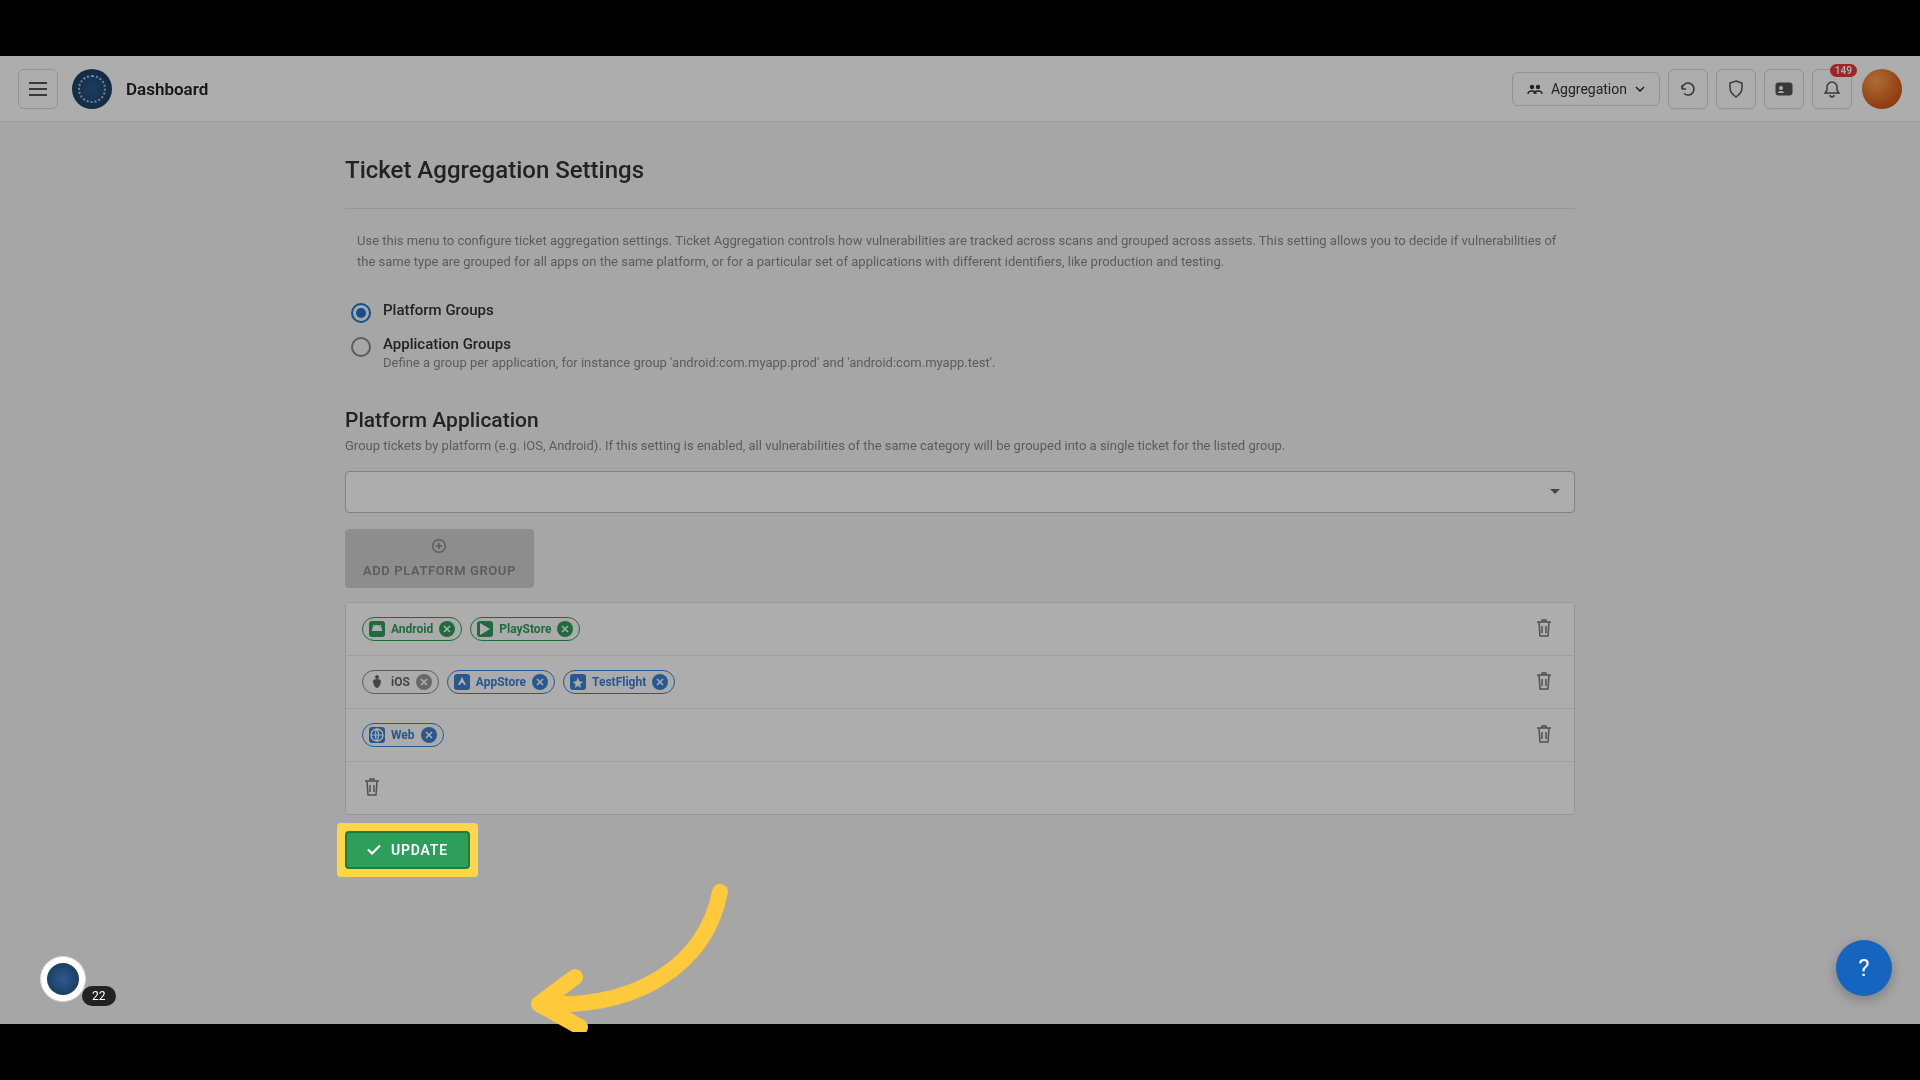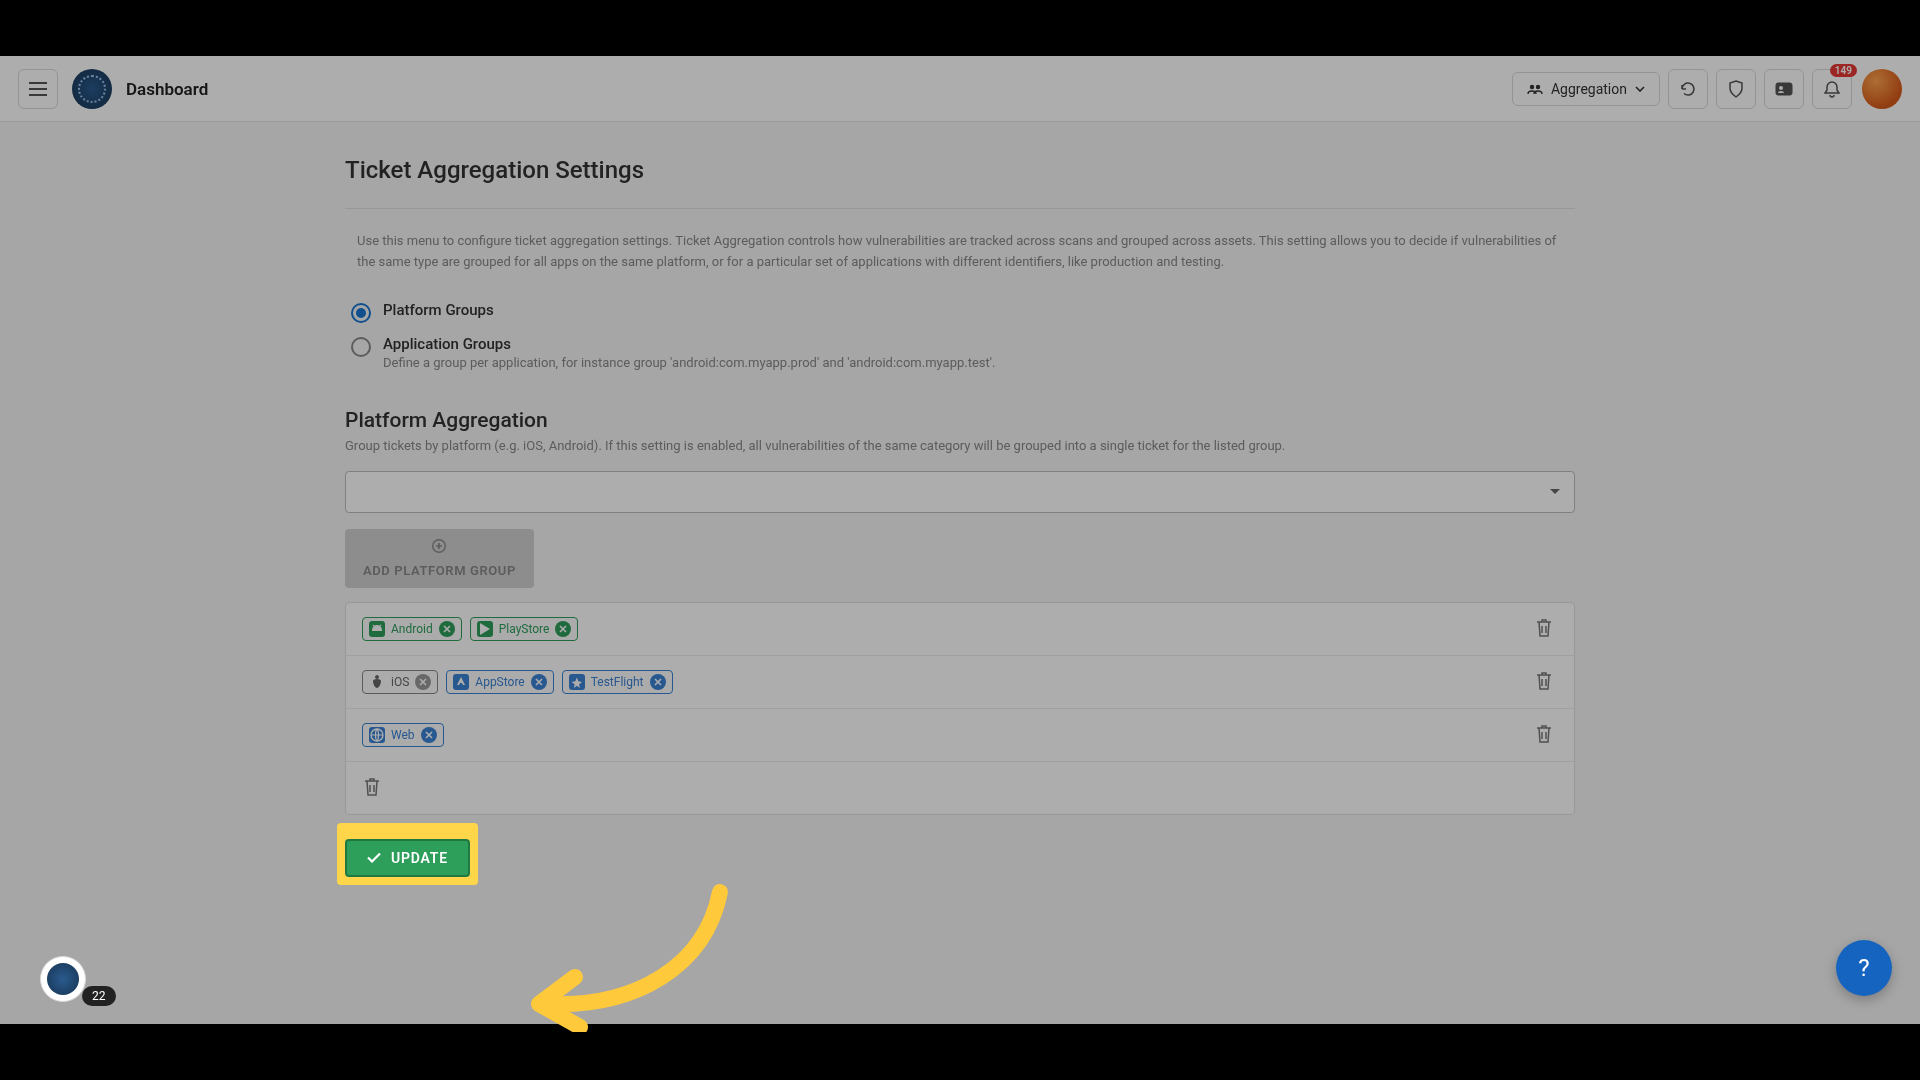--- a/index.html
+++ b/index.html
@@ -386,7 +386,7 @@
       </div>
     </div>
 
-    <div class="subheader">Platform Aggregation</div>
+    <div class="subheader">Platform Application</div>
     <div class="subdesc">Group tickets by platform (e.g. iOS, Android). If this setting is enabled, all vulnerabilities of the same category will be grouped into a single ticket for the listed group.</div>
 
     <div class="select-box">

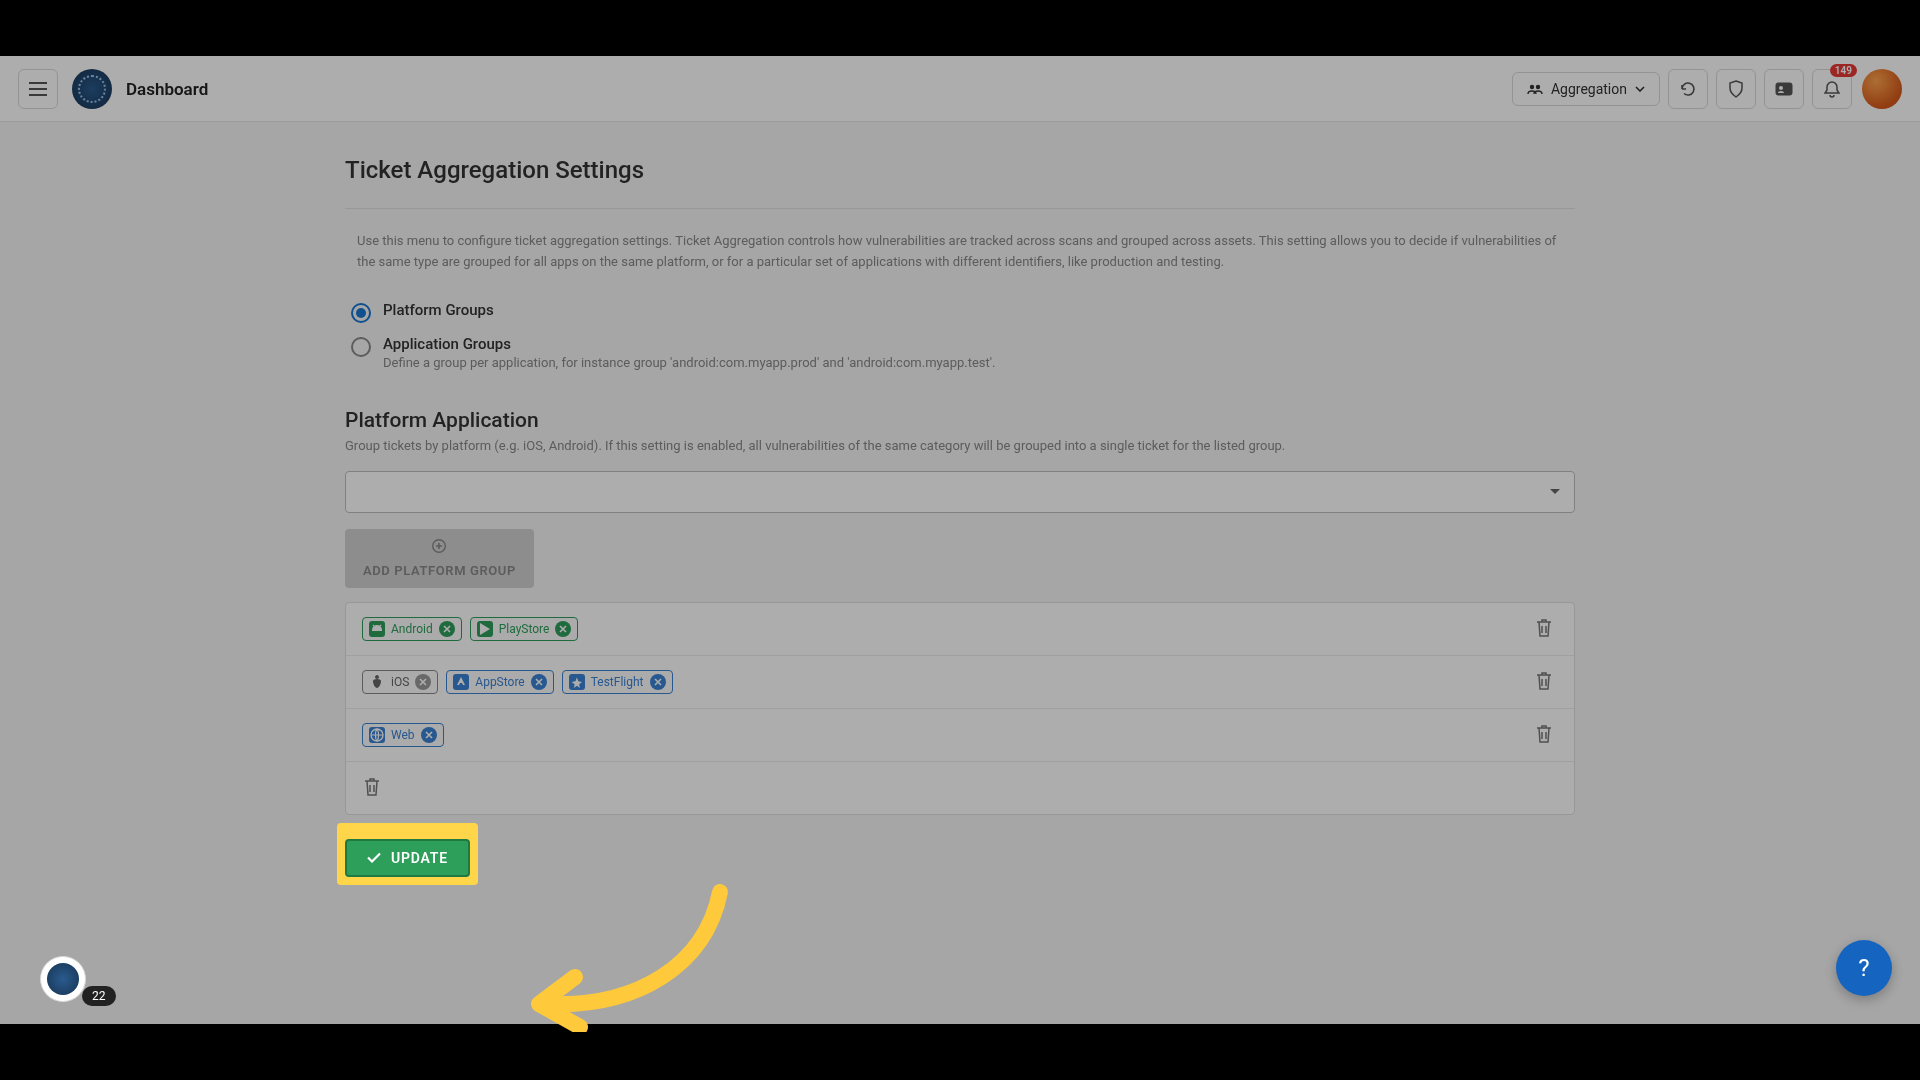--- a/index.html
+++ b/index.html
@@ -200,10 +200,10 @@
     display: inline-flex;
     align-items: center;
     gap: 6px;
-    border-radius: 4px;
+    border-radius: 12px;
     padding: 3px 6px 3px 6px;
     font-size: 12px;
-    font-weight: 400;
+    font-weight: 700;
   }
   .chip-green { border: 1px solid #2e9e5b; color: #2e9e5b; background: #fdfdfd; }
   .chip-blue  { border: 1px solid #3b82d4; color: #3b82d4; background: #fdfdfd; }

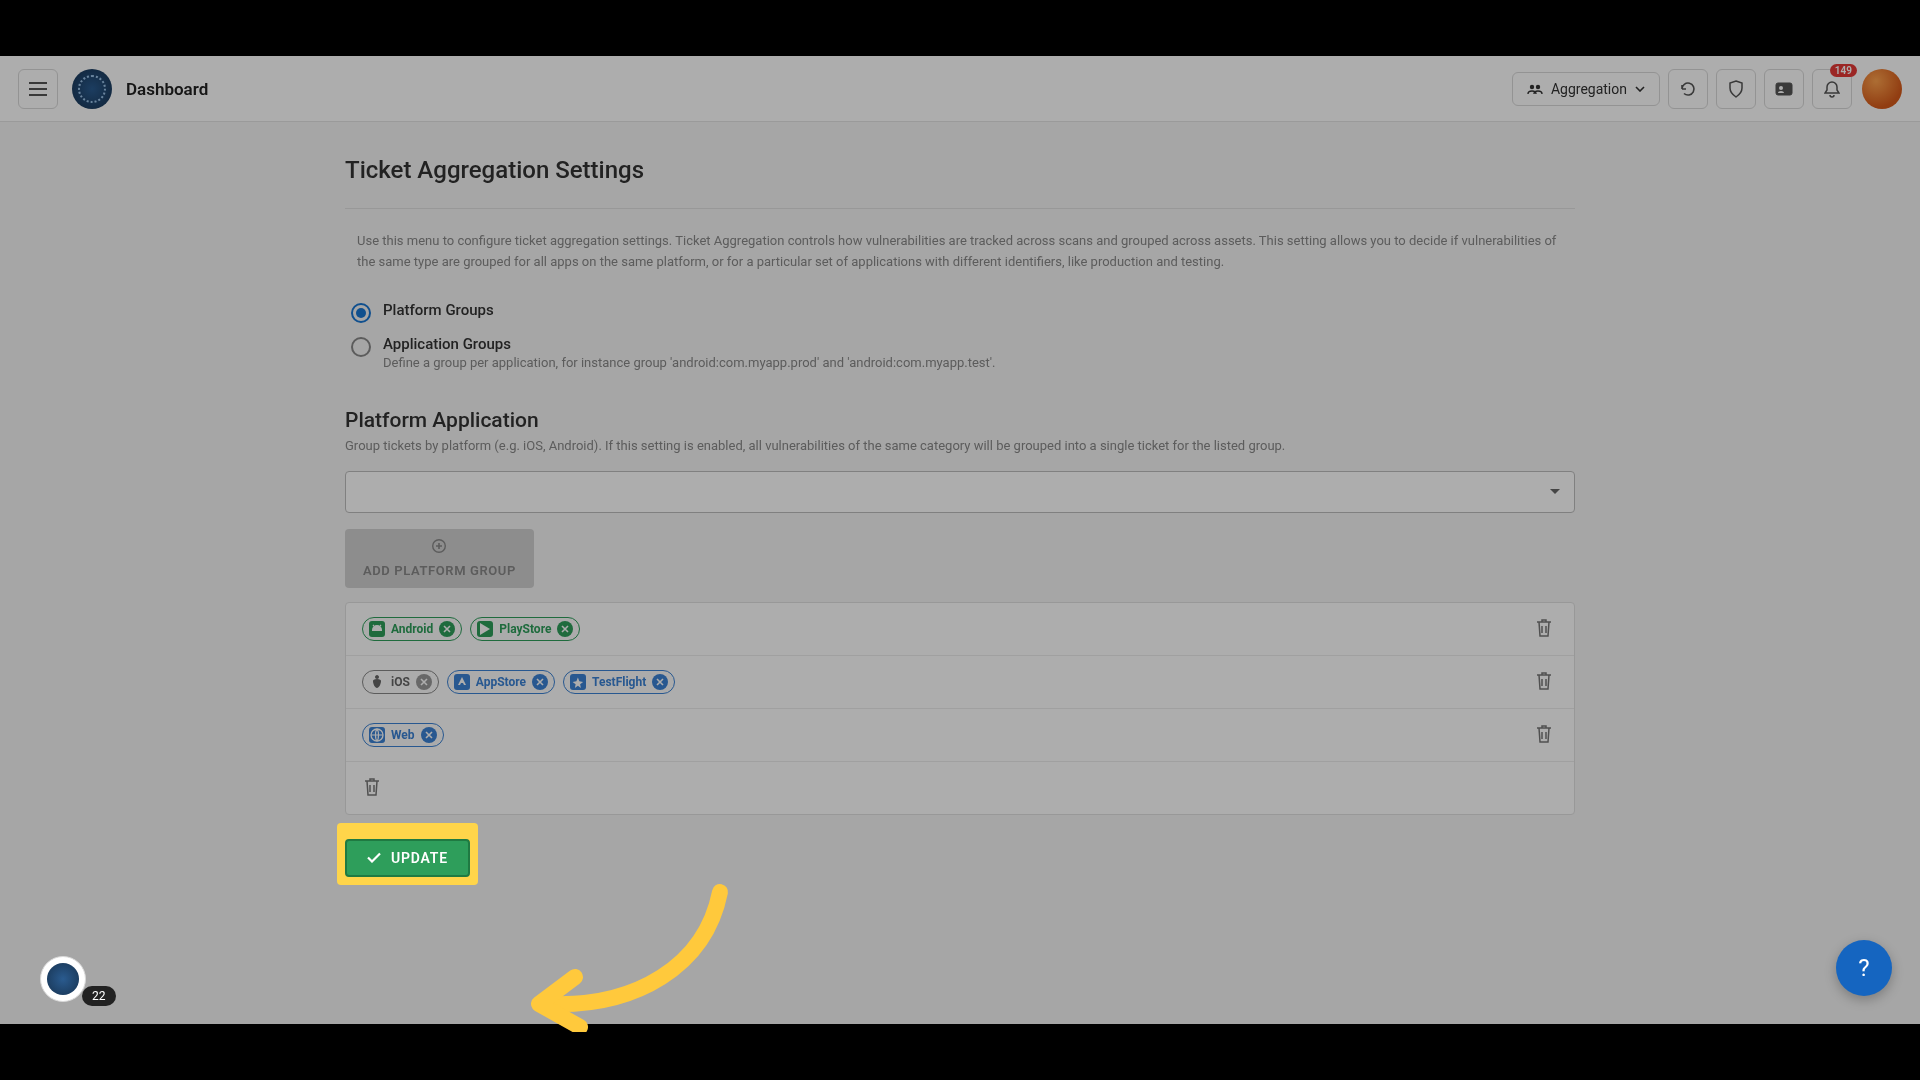--- a/index.html
+++ b/index.html
@@ -260,7 +260,6 @@
     font-weight: 600;
     letter-spacing: 0.8px;
     cursor: pointer;
-    margin-top: 8px;
   }
   .arrow-annot {
     position: absolute;

